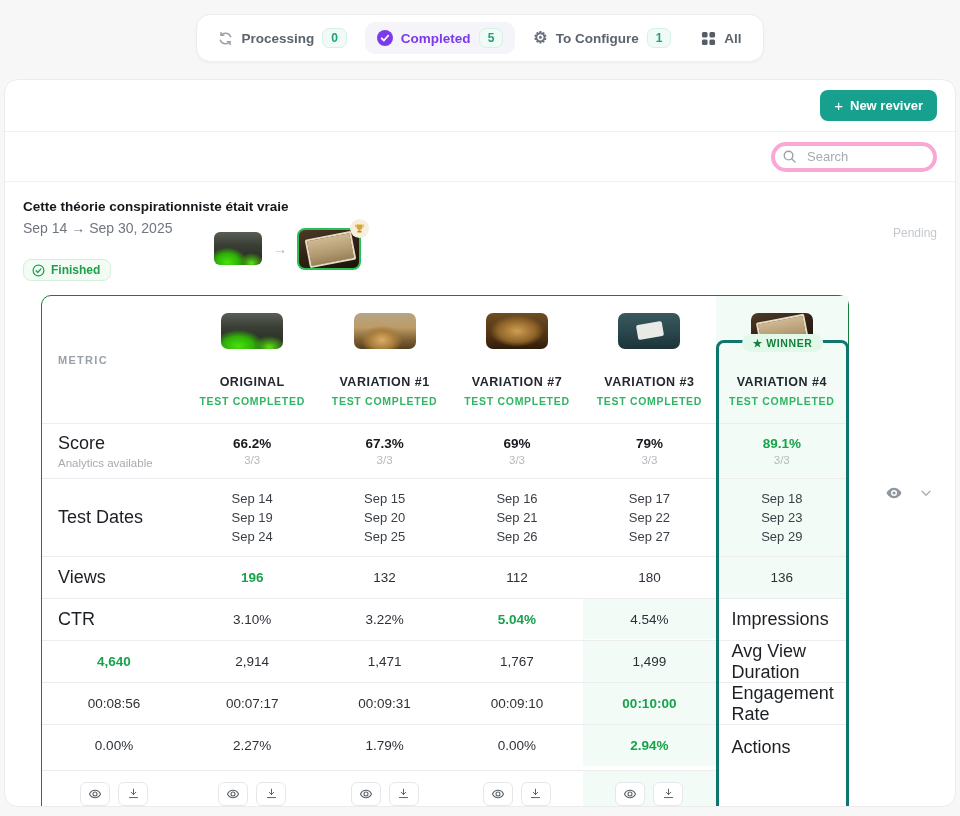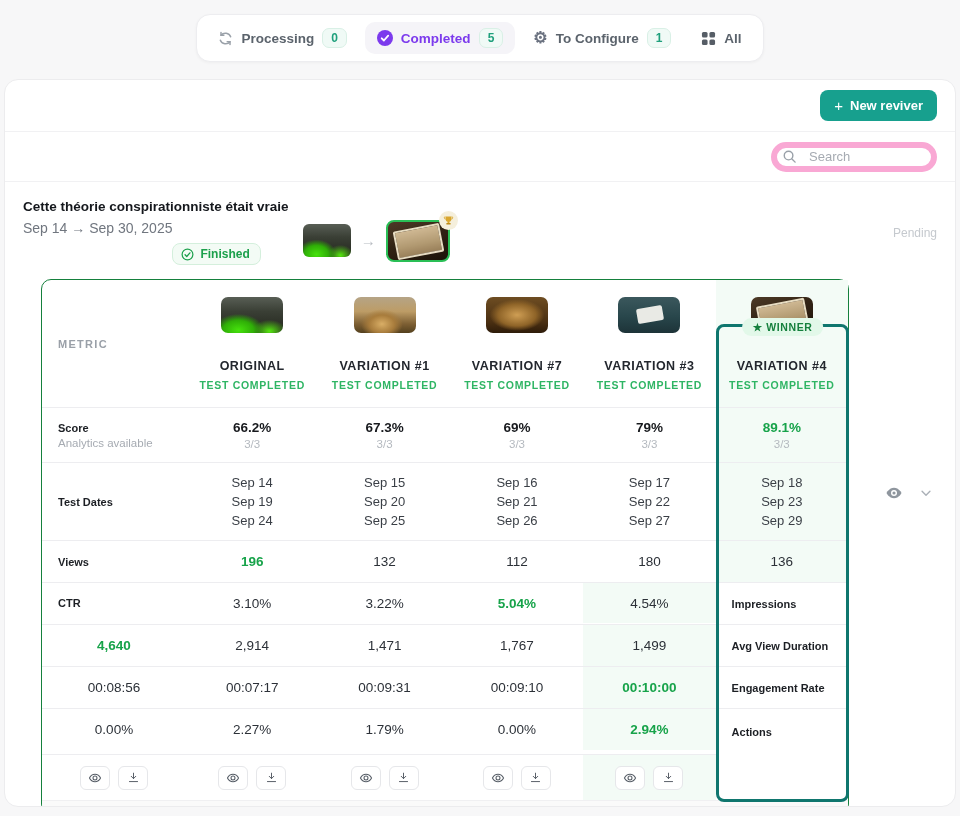--- a/index.html
+++ b/index.html
@@ -30,7 +30,7 @@
   .card-row2 { height:50px; display:flex; align-items:center; justify-content:flex-end;
     padding:0 18px; border-bottom:1px solid #f1f1f3; }
   .search { position:relative; width:166px; }
-  .search input { width:100%; height:30px; border:6px solid #f9a8d4; border-radius:16px;
+  .search input { width:100%; height:30px; border:4px solid #f9a8d4; border-radius:16px;
     padding:0 10px 0 32px; font-size:13px; font-family:inherit; color:#30343a; outline:none; }
   .search input::placeholder { color:#a6abb2; }
   .search .mag { position:absolute; left:11px; top:7px; }

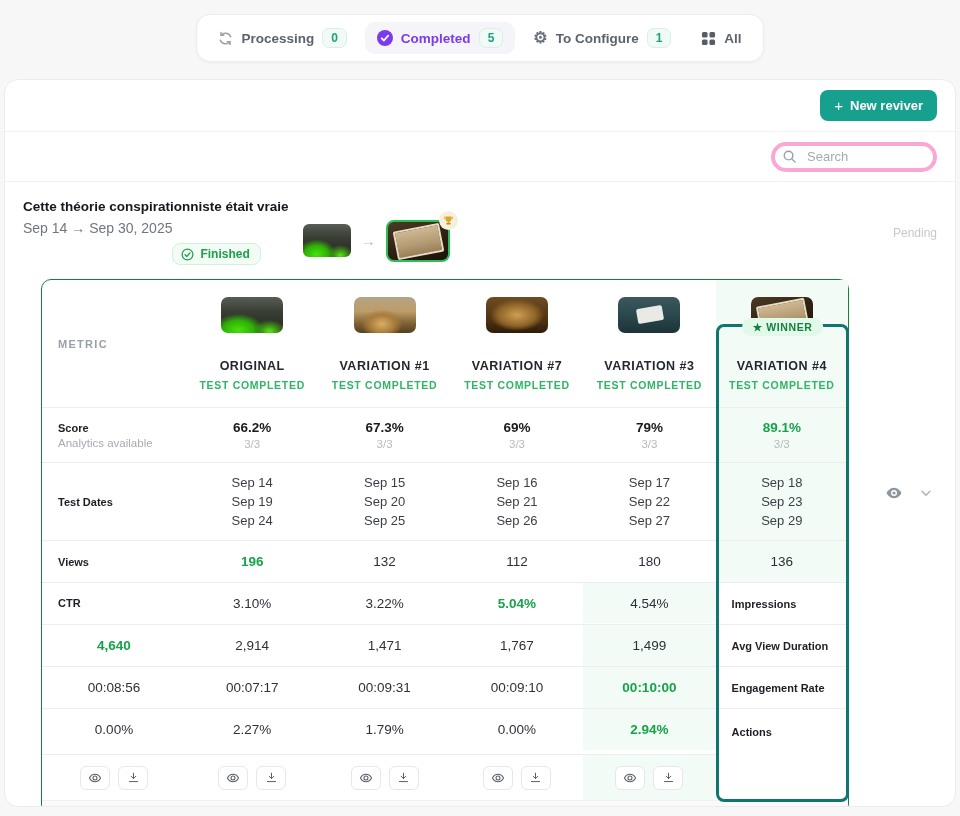--- a/index.html
+++ b/index.html
@@ -39,7 +39,7 @@
   .item { padding:10px 18px 0; }
   .item-title { font-size:13.5px; font-weight:700; color:#14171c; margin-top:7px; }
   .item-meta { display:flex; margin-top:6px; }
-  .meta-left { display:flex; flex-direction:row; }
+  .meta-left { display:flex; flex-direction:column; }
   .date-range { font-size:14px; color:#70767f; }
   .badge-finished { margin-top:23px; width:fit-content; display:flex; align-items:center; gap:6px;
     background:#f3fbf5; border:1px solid #d4efdc; border-radius:8px; padding:3px 10px 3px 8px;

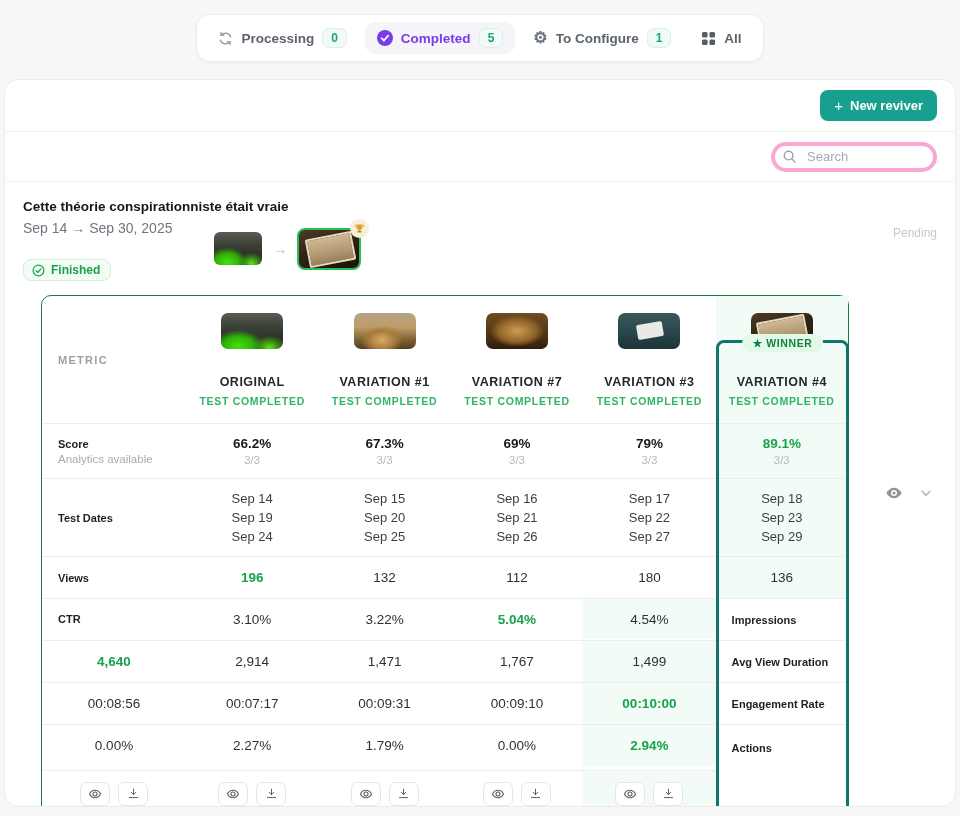--- a/index.html
+++ b/index.html
@@ -95,7 +95,7 @@
   .r-er { height:42px; }
   .r-act { height:46px; flex-direction:row; gap:8px; }
   .r-act.lbl { flex-direction:column; }
-  .m-label { font-size:11px; font-weight:700; color:#1c1f24; }
+  .m-label { font-size:18px; font-weight:400; color:#1c1f24; }
   .m-sub { font-size:11.5px; color:#a6abb2; margin-top:3px; }
   .val { font-size:13.5px; color:#2c3138; }
   .val.b { font-weight:700; color:#17191d; }

